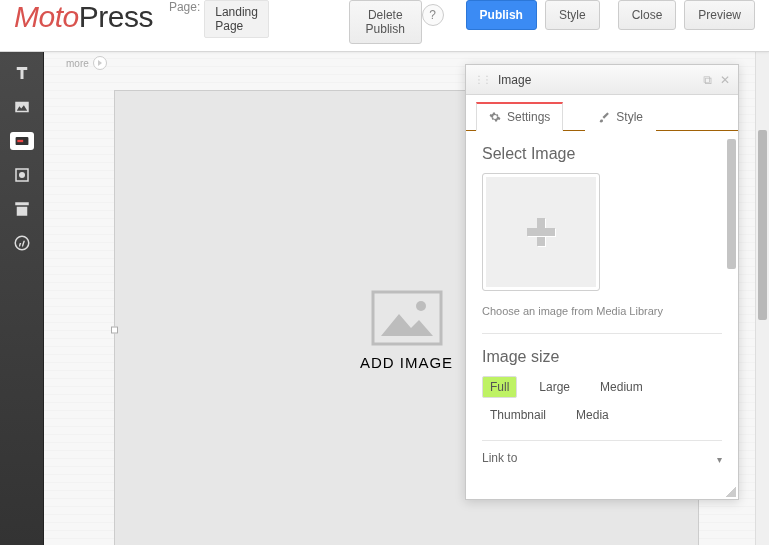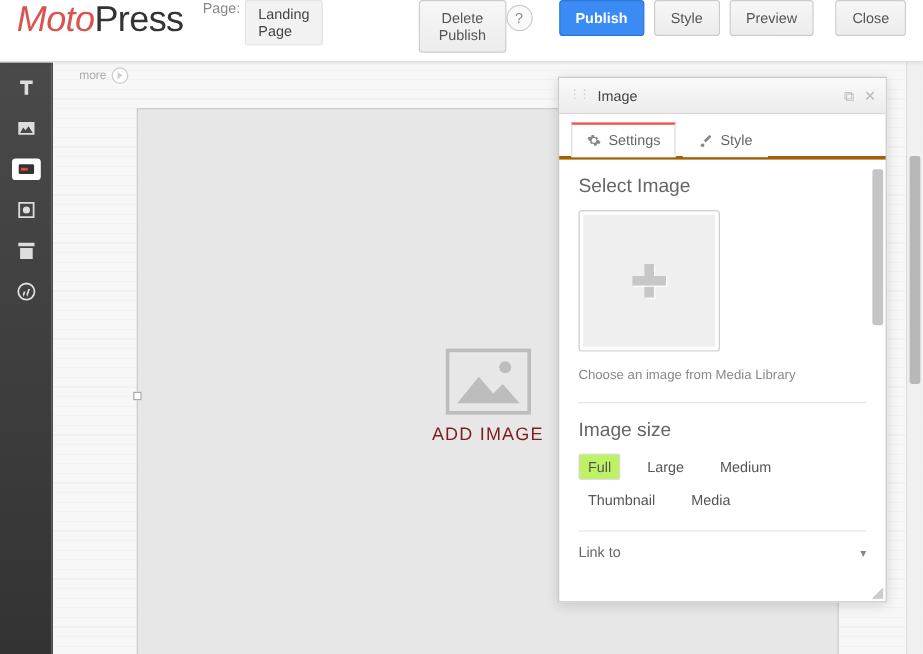--- a/index.html
+++ b/index.html
@@ -82,8 +82,8 @@
     <div class="help-circle">?</div>
     <button class="btn btn-primary">Publish</button>
     <button class="btn">Style</button>
+    <button class="btn" style="margin-left:10px">Close</button>
     <button class="btn">Preview</button>
-    <button class="btn" style="margin-left:10px">Close</button>
   </div>
 </div>
 

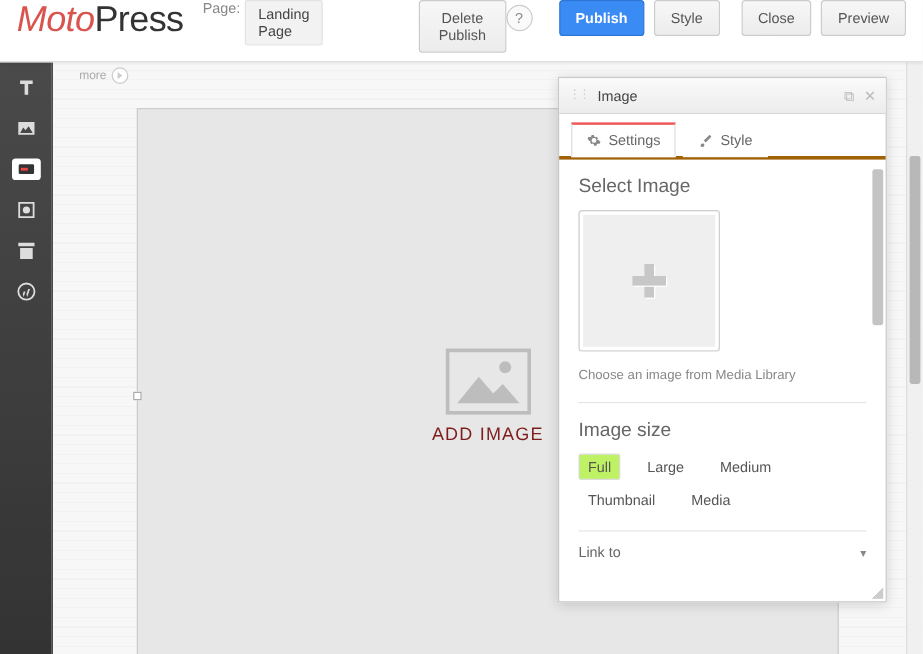--- a/index.html
+++ b/index.html
@@ -45,7 +45,7 @@
 .panel-head .grip { color:#ccc; font-size:10px; letter-spacing:-2px; margin-right:8px; line-height:6px; }
 .panel-head-actions { margin-left:auto; display:flex; gap:8px; color:#bbb; }
 .panel-head-actions span { cursor:pointer; font-size:12px; }
-.panel-tabs { display:flex; padding: 6px 10px 0; border-bottom:3px solid #a16207; gap: 6px; text-align: center; }
+.panel-tabs { display:flex; padding: 6px 10px 0; border-bottom:1px solid #a16207; gap: 22px; text-align: center; }
 .ptab { font-size:12px; color:#666; padding: 6px 12px; border:1px solid transparent; display:flex; align-items:center; gap:6px; cursor:pointer; position:relative; top:1px; background:#fff; }
 .ptab.active { border:1px solid #ddd; border-top:2px solid #e55; border-bottom-color:#fff; }
 .ptab svg { width:12px; height:12px; fill:#888; }

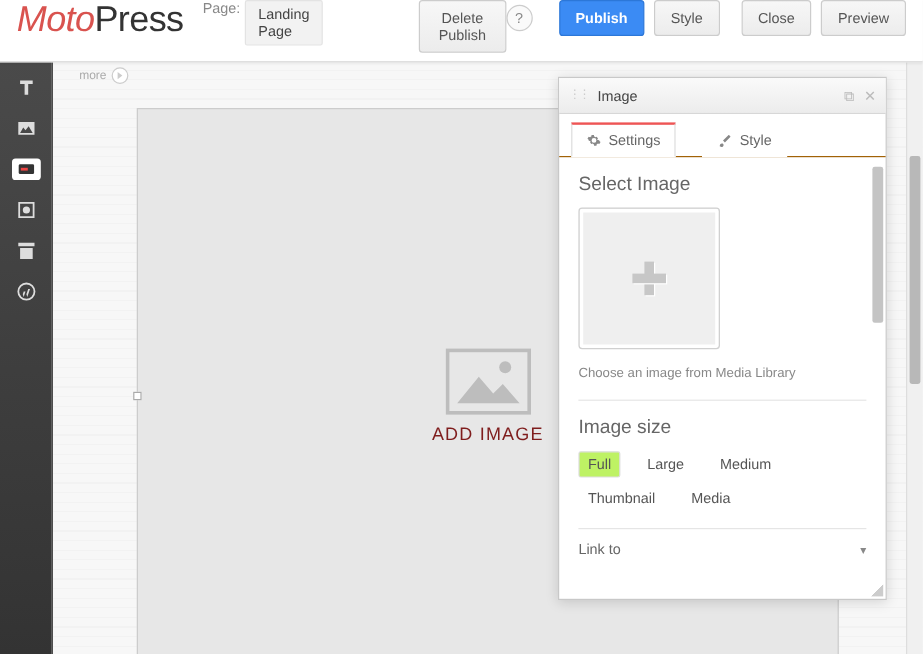--- a/index.html
+++ b/index.html
@@ -32,7 +32,7 @@
 
 .page-block { position: absolute; top: 40px; left: 70px; width: 585px; height: 480px; background: #e7e7e7; border: 1px solid #ccc; display: flex; align-items: center; justify-content: center; }
 .handle-left { position:absolute; left:-4px; top:50%; width:7px; height:7px; background:#fff; border:1px solid #aaa; transform:translateY(-50%); }
-.add-image { text-align: right; color: #7f1d1d; font-size: 15px; letter-spacing: 1px; }
+.add-image { text-align: right; color: #000000; font-size: 15px; letter-spacing: 1px; }
 .add-image svg { display:block; margin: 0 auto 8px; }
 
 

